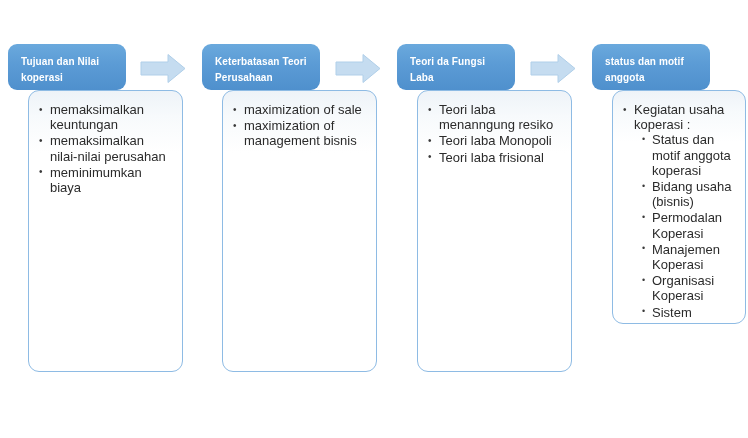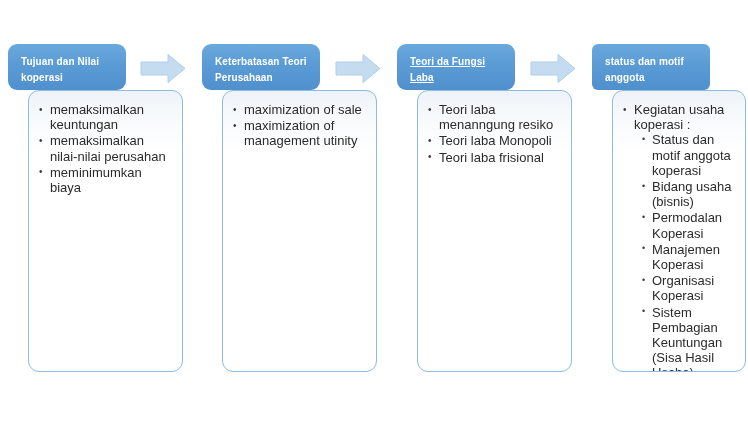--- a/index.html
+++ b/index.html
@@ -119,7 +119,7 @@
   #stage-2 .stage-body   { left: 20px; top: 46px; width: 155px; height: 282px; }
 
   #stage-3 { left: 397px; width: 178px; }
-  #stage-3 .stage-header { width: 118px; height: 46px; text-decoration: underline; }
+  #stage-3 .stage-header { width: 118px; height: 46px; }
   #stage-3 .stage-body   { left: 20px; top: 46px; width: 155px; height: 282px; }
 
   #stage-4 { left: 592px; width: 156px; }

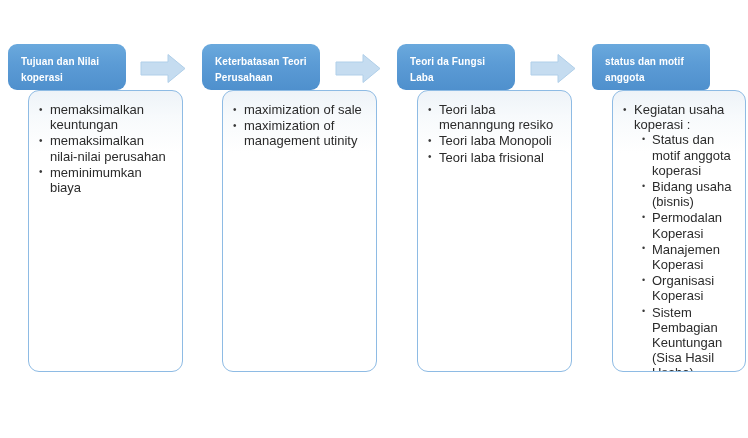--- a/index.html
+++ b/index.html
@@ -123,7 +123,7 @@
   #stage-3 .stage-body   { left: 20px; top: 46px; width: 155px; height: 282px; }
 
   #stage-4 { left: 592px; width: 156px; }
-  #stage-4 .stage-header { width: 118px; height: 46px; border-radius: 6px; }
+  #stage-4 .stage-header { width: 118px; height: 46px; }
   #stage-4 .stage-body   { left: 20px; top: 46px; width: 134px; height: 282px; }
 
   #arrow-1 { left: 140px; }

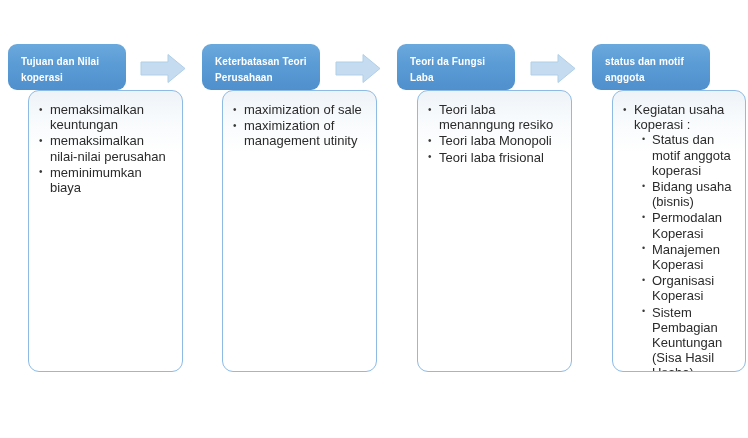--- a/index.html
+++ b/index.html
@@ -124,7 +124,7 @@
 
   #stage-4 { left: 592px; width: 156px; }
   #stage-4 .stage-header { width: 118px; height: 46px; }
-  #stage-4 .stage-body   { left: 20px; top: 46px; width: 134px; height: 282px; }
+  #stage-4 .stage-body   { left: 20px; top: 46px; width: 134px; height: 234px; }
 
   #arrow-1 { left: 140px; }
   #arrow-2 { left: 335px; }

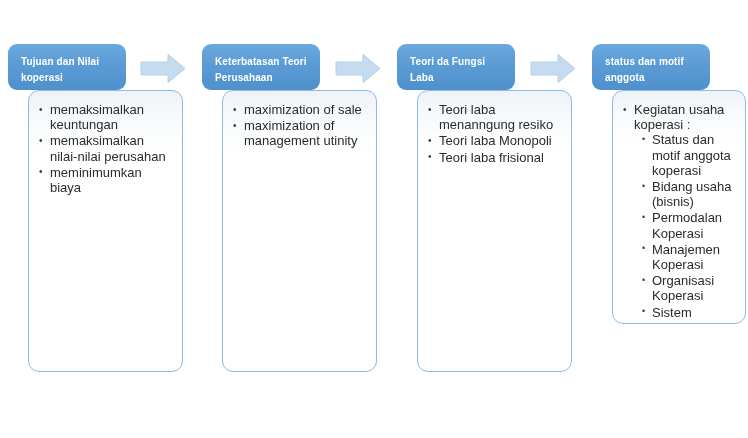--- a/index.html
+++ b/index.html
@@ -166,7 +166,7 @@
           <span>maximization of sale</span>
         </li>
         <li>
-          <span>maximization of management utinity</span>
+          <span>maximization of management bisnis</span>
         </li>
       </ul>
     </div>

